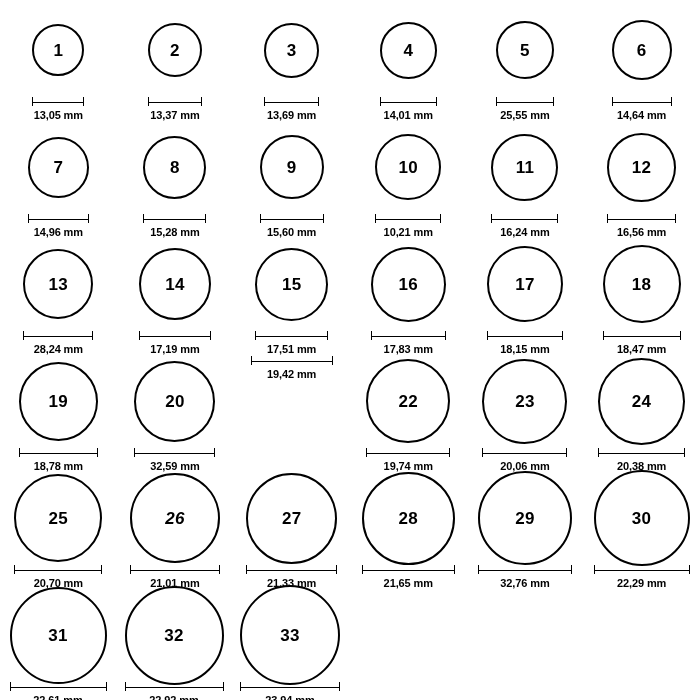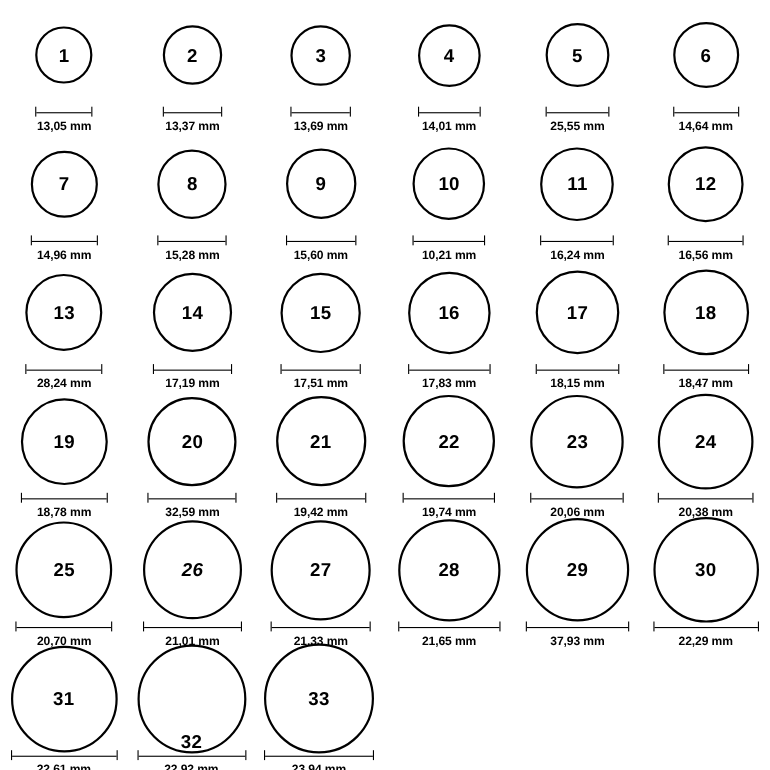--- a/index.html
+++ b/index.html
@@ -320,11 +320,6 @@
         <div class="mm">32,59 mm</div>
       </div>
       <div class="cell">
-        <div class="ring-wrap">
-          <div class="ring" style="width: 82px; height: 82px;">
-            <span class="ring-label">21</span>
-          </div>
-        </div>
         <div class="measure">
           <div class="bar" style="width: 82px;"></div>
         </div>

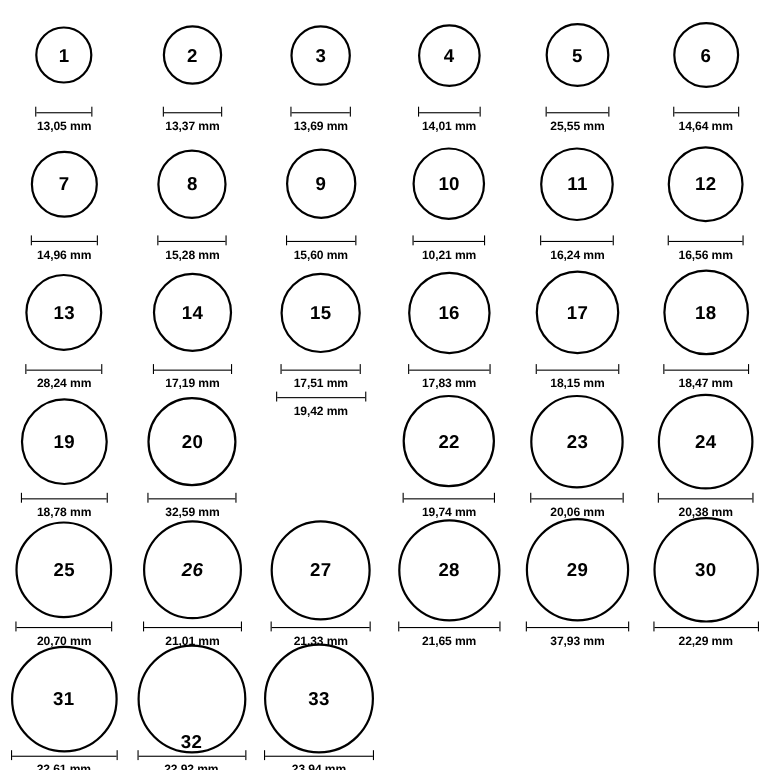--- a/index.html
+++ b/index.html
@@ -413,7 +413,7 @@
         <div class="measure">
           <div class="bar" style="width: 94px;"></div>
         </div>
-        <div class="mm">37,93 mm</div>
+        <div class="mm">32,76 mm</div>
       </div>
       <div class="cell">
         <div class="ring-wrap">

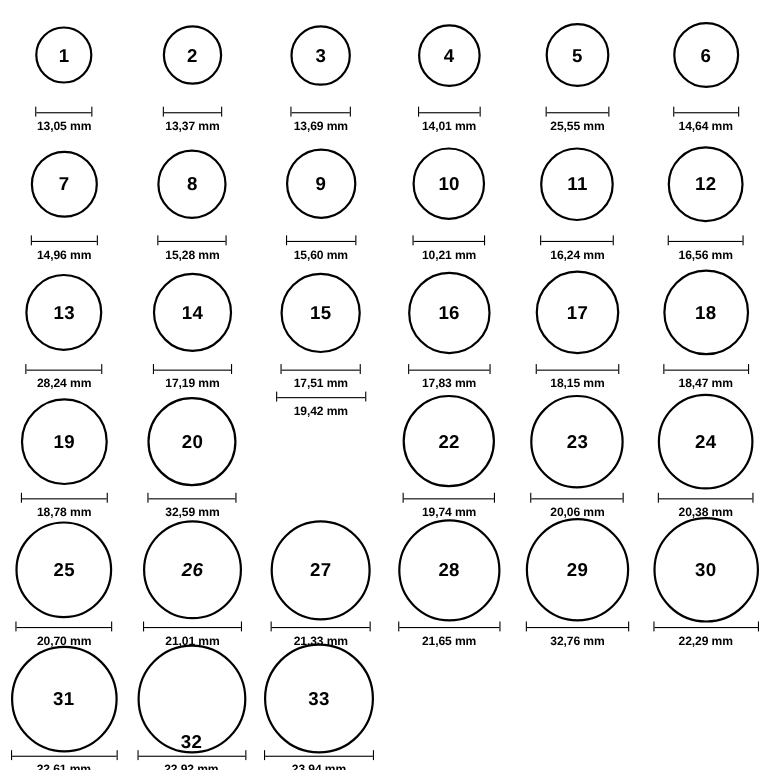--- a/index.html
+++ b/index.html
@@ -441,7 +441,7 @@
       </div>
       <div class="cell">
         <div class="ring-wrap">
-          <div class="ring" style="width: 99px; height: 99px; align-items: flex-end;">
+          <div class="ring" style="width: 99px; height: 99px;">
             <span class="ring-label">32</span>
           </div>
         </div>

